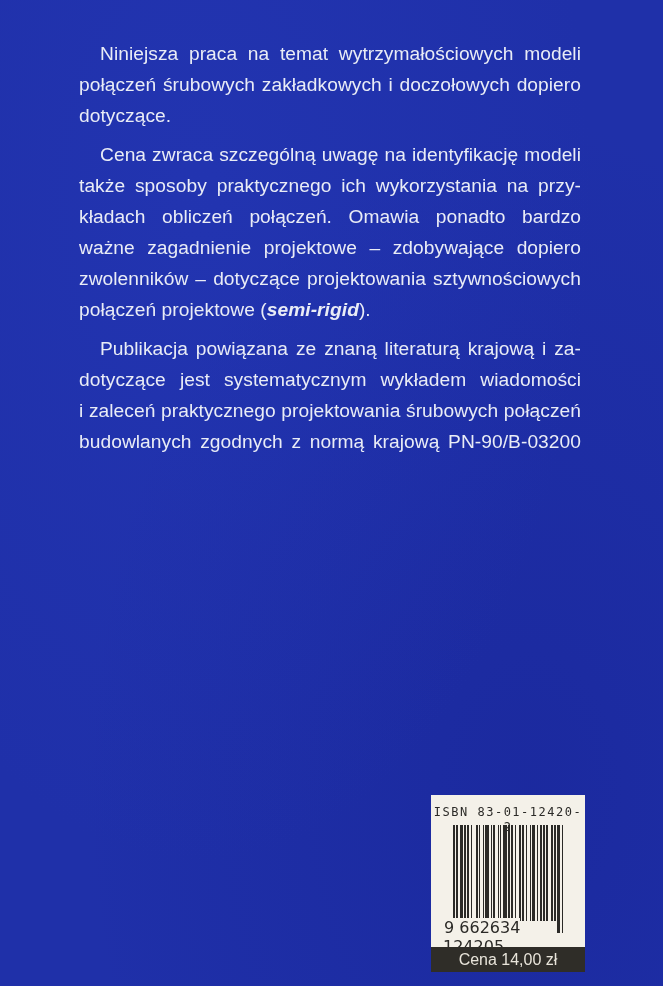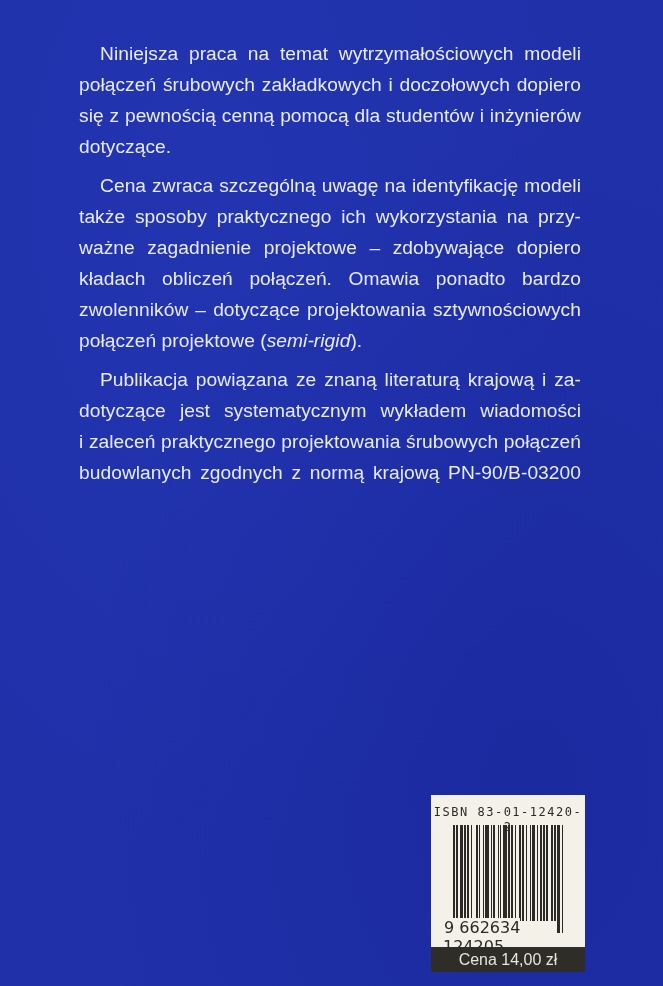--- a/index.html
+++ b/index.html
@@ -84,7 +84,6 @@
   <p class="para">
     <span class="line" style="text-indent:21px">Niniejsza praca na temat wytrzymałościowych modeli</span>
     <span class="line">połączeń śrubowych zakładkowych i doczołowych dopiero</span>
-    <span class="line">się z pewnością cenną pomocą dla studentów i inżynierów</span>
     <span class="line last">dotyczące.</span>
   </p>
   <p class="para">

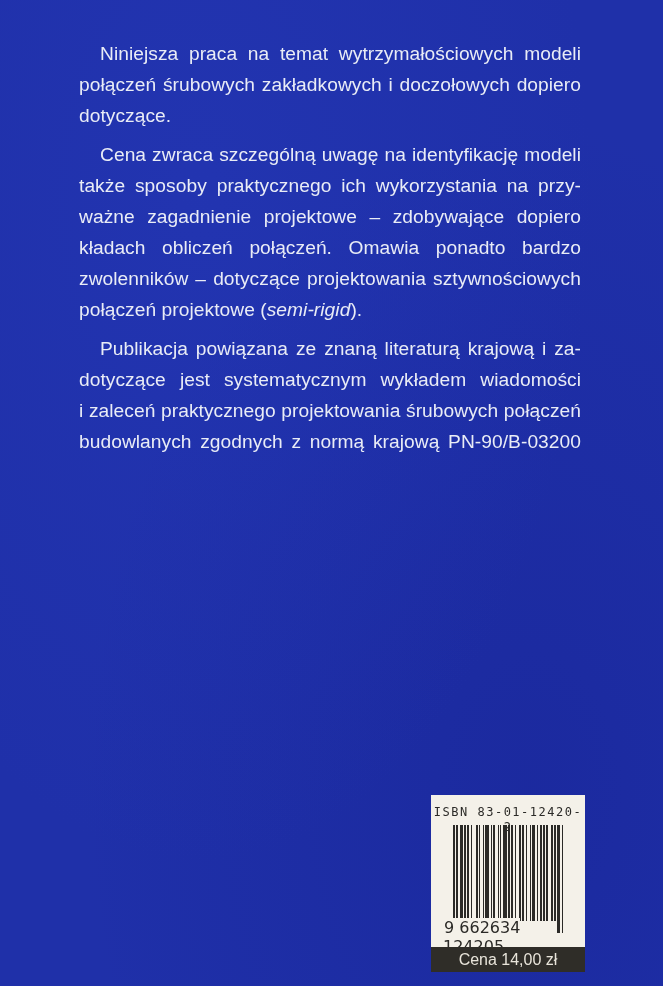--- a/index.html
+++ b/index.html
@@ -89,8 +89,8 @@
   <p class="para">
     <span class="line" style="text-indent:21px">Cena zwraca szczególną uwagę na identyfikację modeli</span>
     <span class="line">także sposoby praktycznego ich wykorzystania na przy-</span>
+    <span class="line">kładach obliczeń połączeń. Omawia ponadto bardzo</span>
     <span class="line">ważne zagadnienie projektowe – zdobywające dopiero</span>
-    <span class="line">kładach obliczeń połączeń. Omawia ponadto bardzo</span>
     <span class="line">zwolenników – dotyczące projektowania sztywnościowych</span>
     <span class="line last"><span>połączeń projektowe (</span><em>semi-rigid</em><span>).</span></span>
   </p>

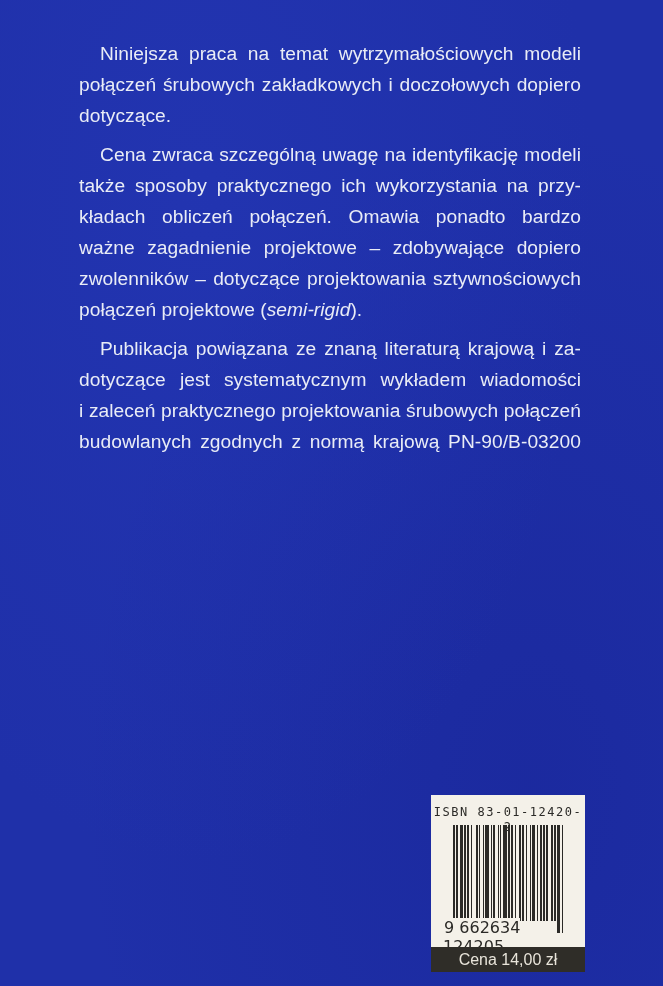--- a/index.html
+++ b/index.html
@@ -36,7 +36,7 @@
     .para .line:first-child { text-indent: 21px; }
     .para .line { text-indent: 0; }
     .para { text-indent: 0; }
-    em { font-style: italic; }
+    em { font-style: italic; font-weight: bold; }
 
     .isbn-label {
       position: absolute;

